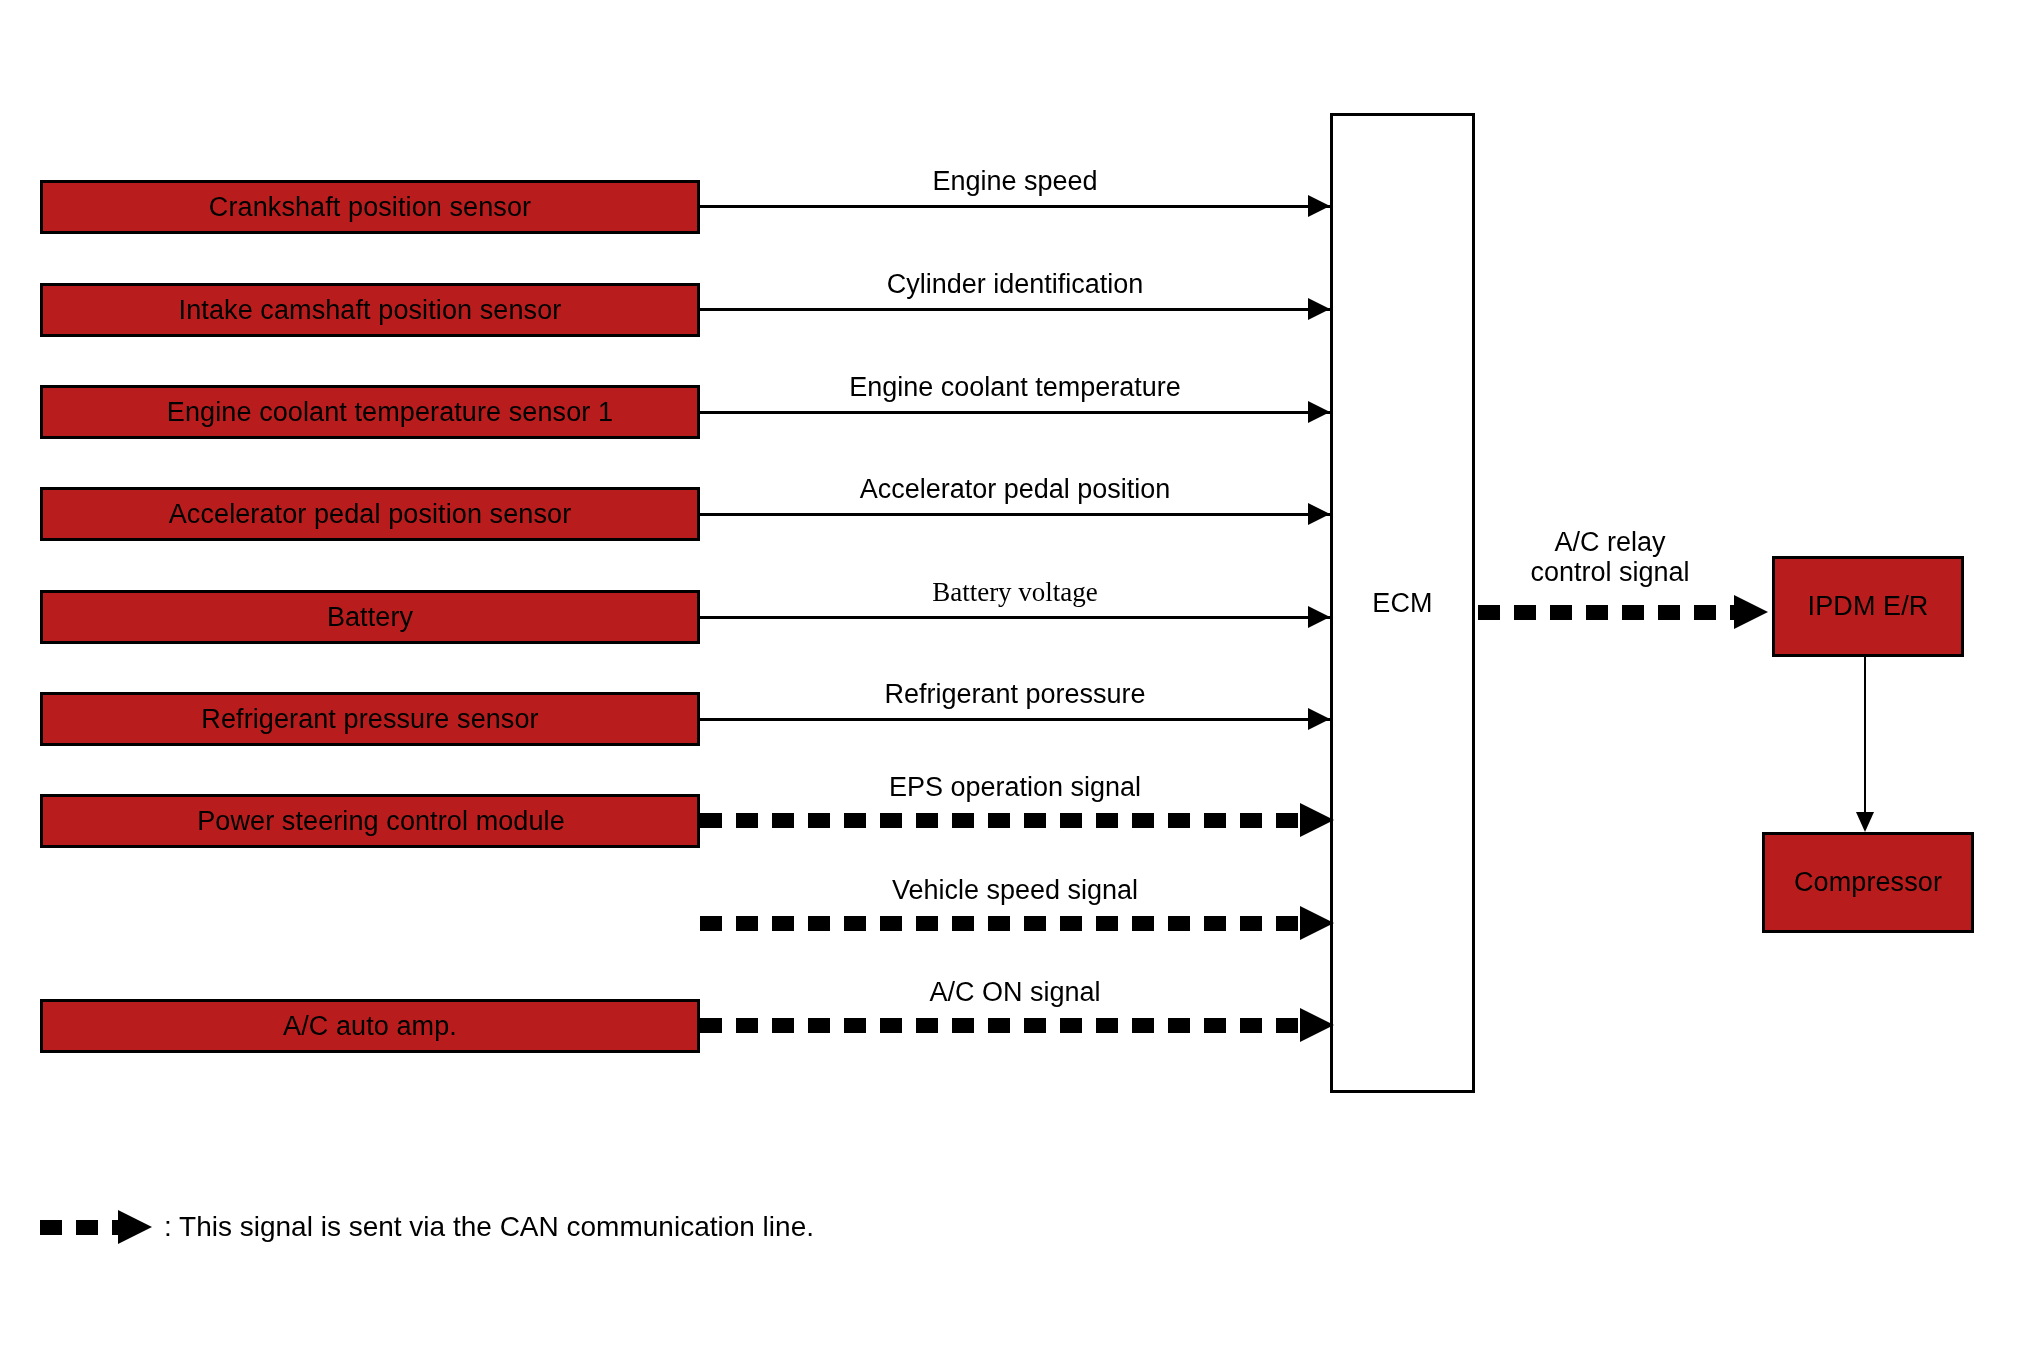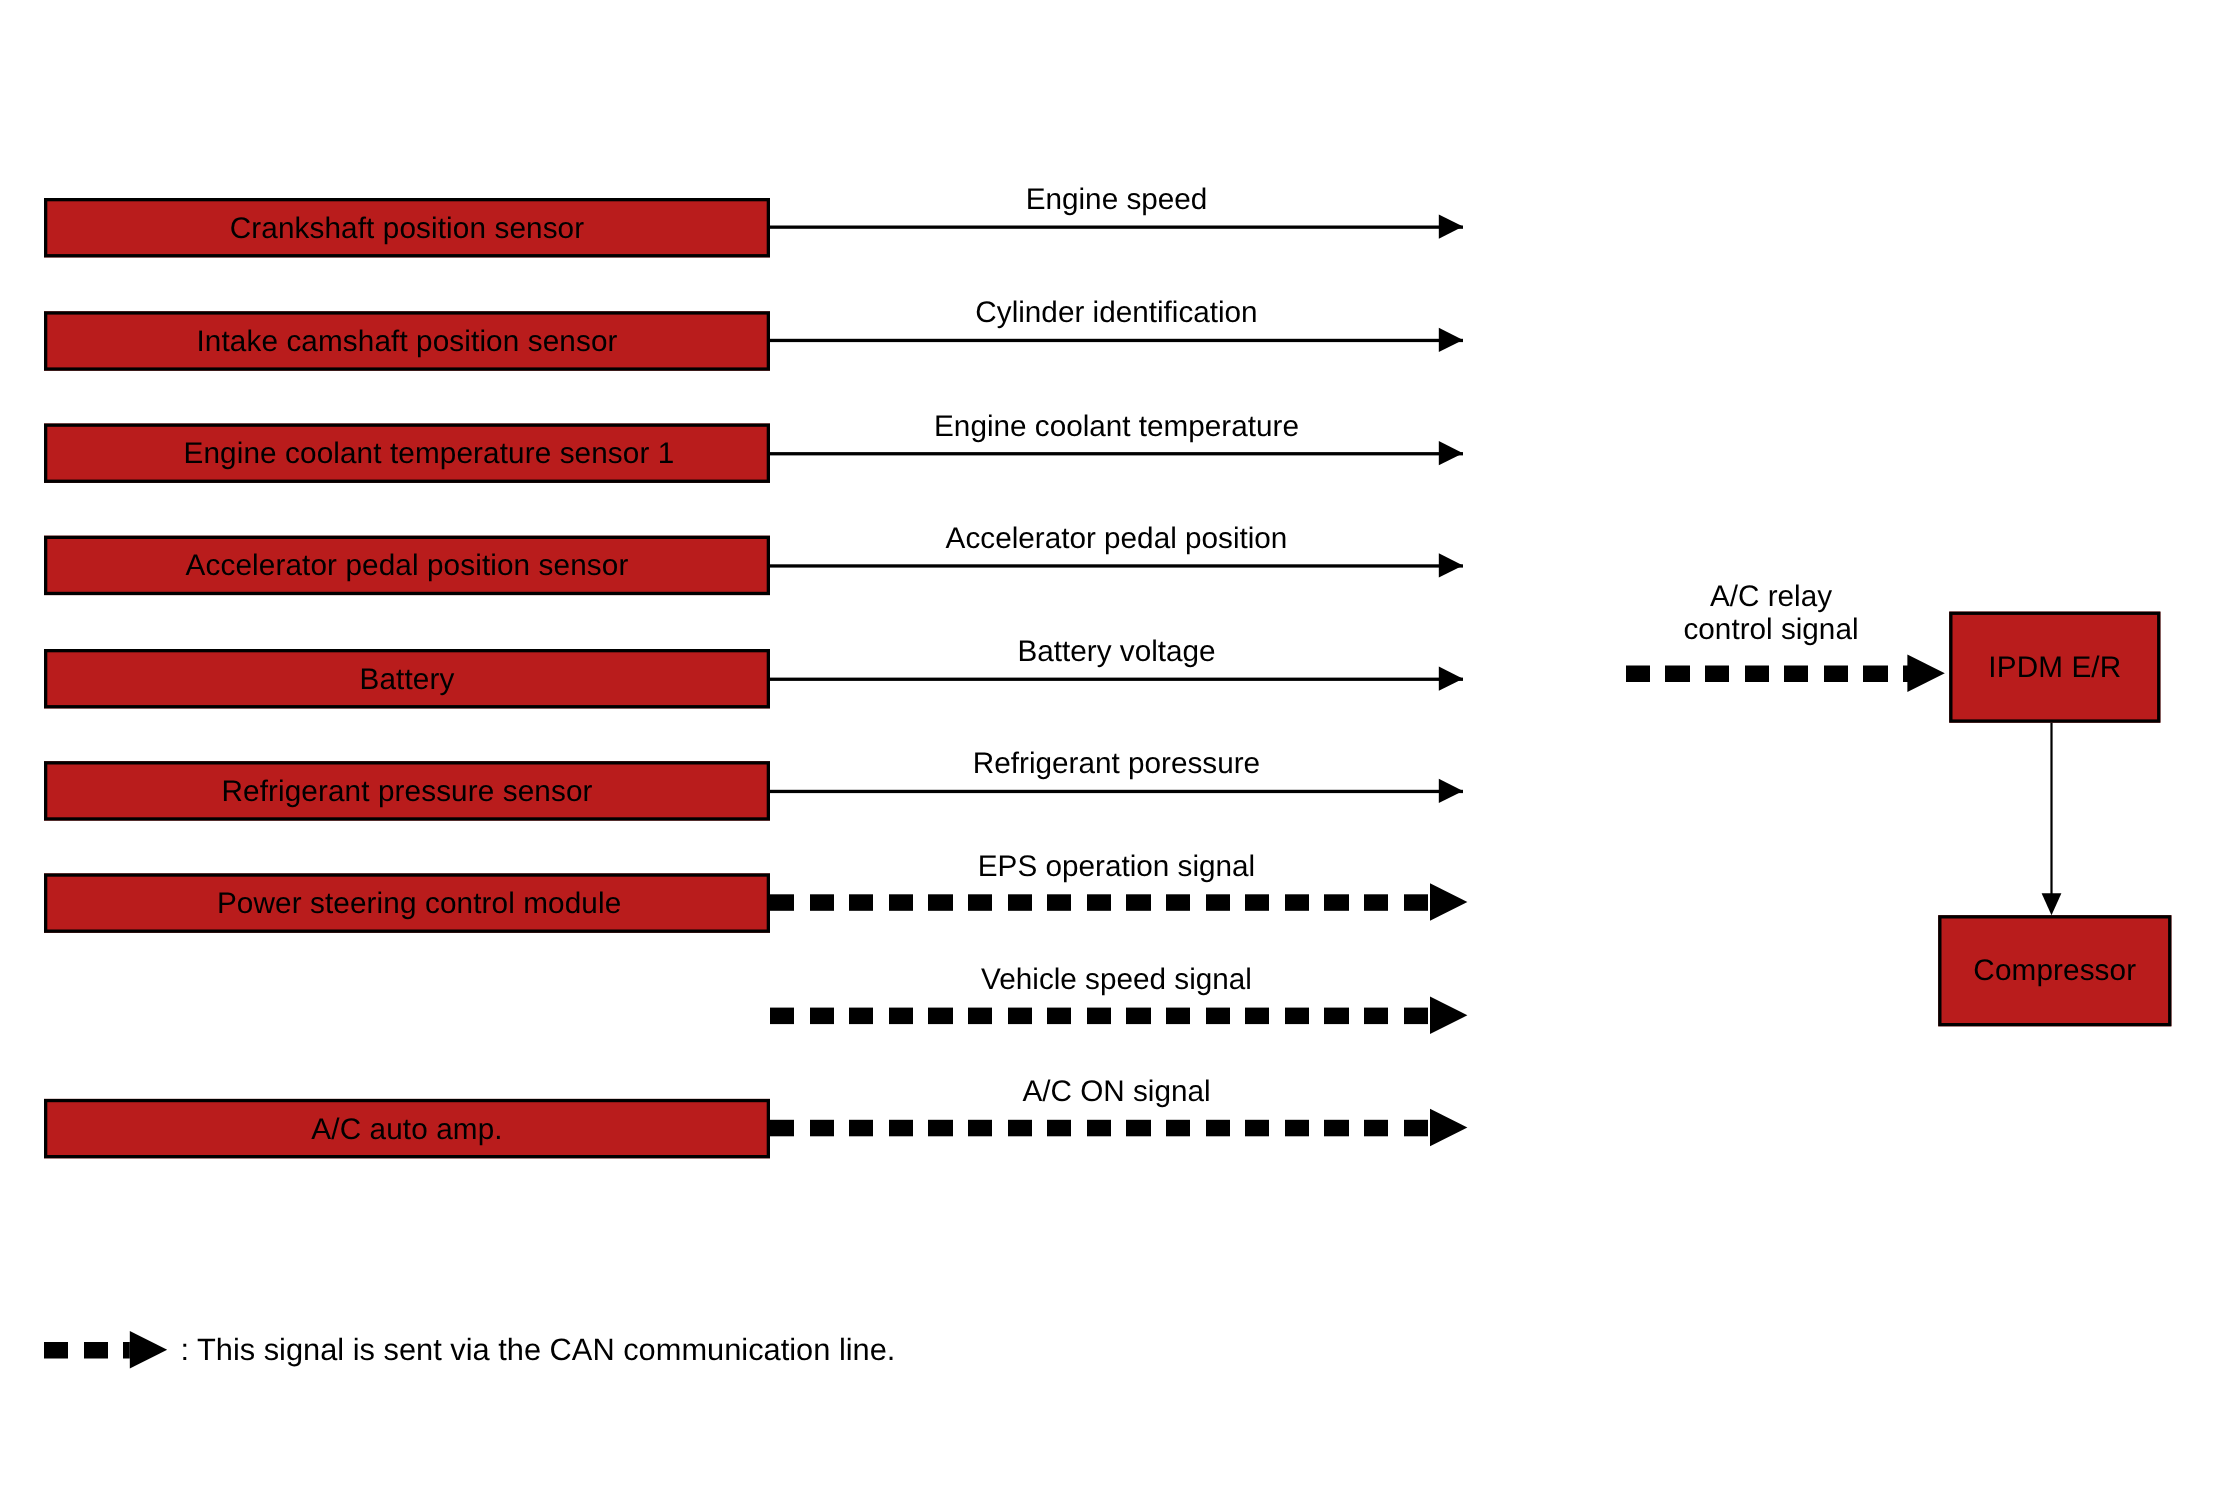--- a/index.html
+++ b/index.html
@@ -200,7 +200,7 @@
 
   <div class="wire" style="left:700px; top:616px; width:630px;"></div>
   <div class="wire-head" style="left:1308px; top:606px;"></div>
-  <div class="signal-label" style="left:1015px; top:577px;">Battery voltage</div>
+  <div class="signal-label" style="left:1015px; top:577px;font-family:Liberation Serif, serif;">Battery voltage</div>
 
   <div class="wire" style="left:700px; top:718px; width:630px;"></div>
   <div class="wire-head" style="left:1308px; top:708px;"></div>

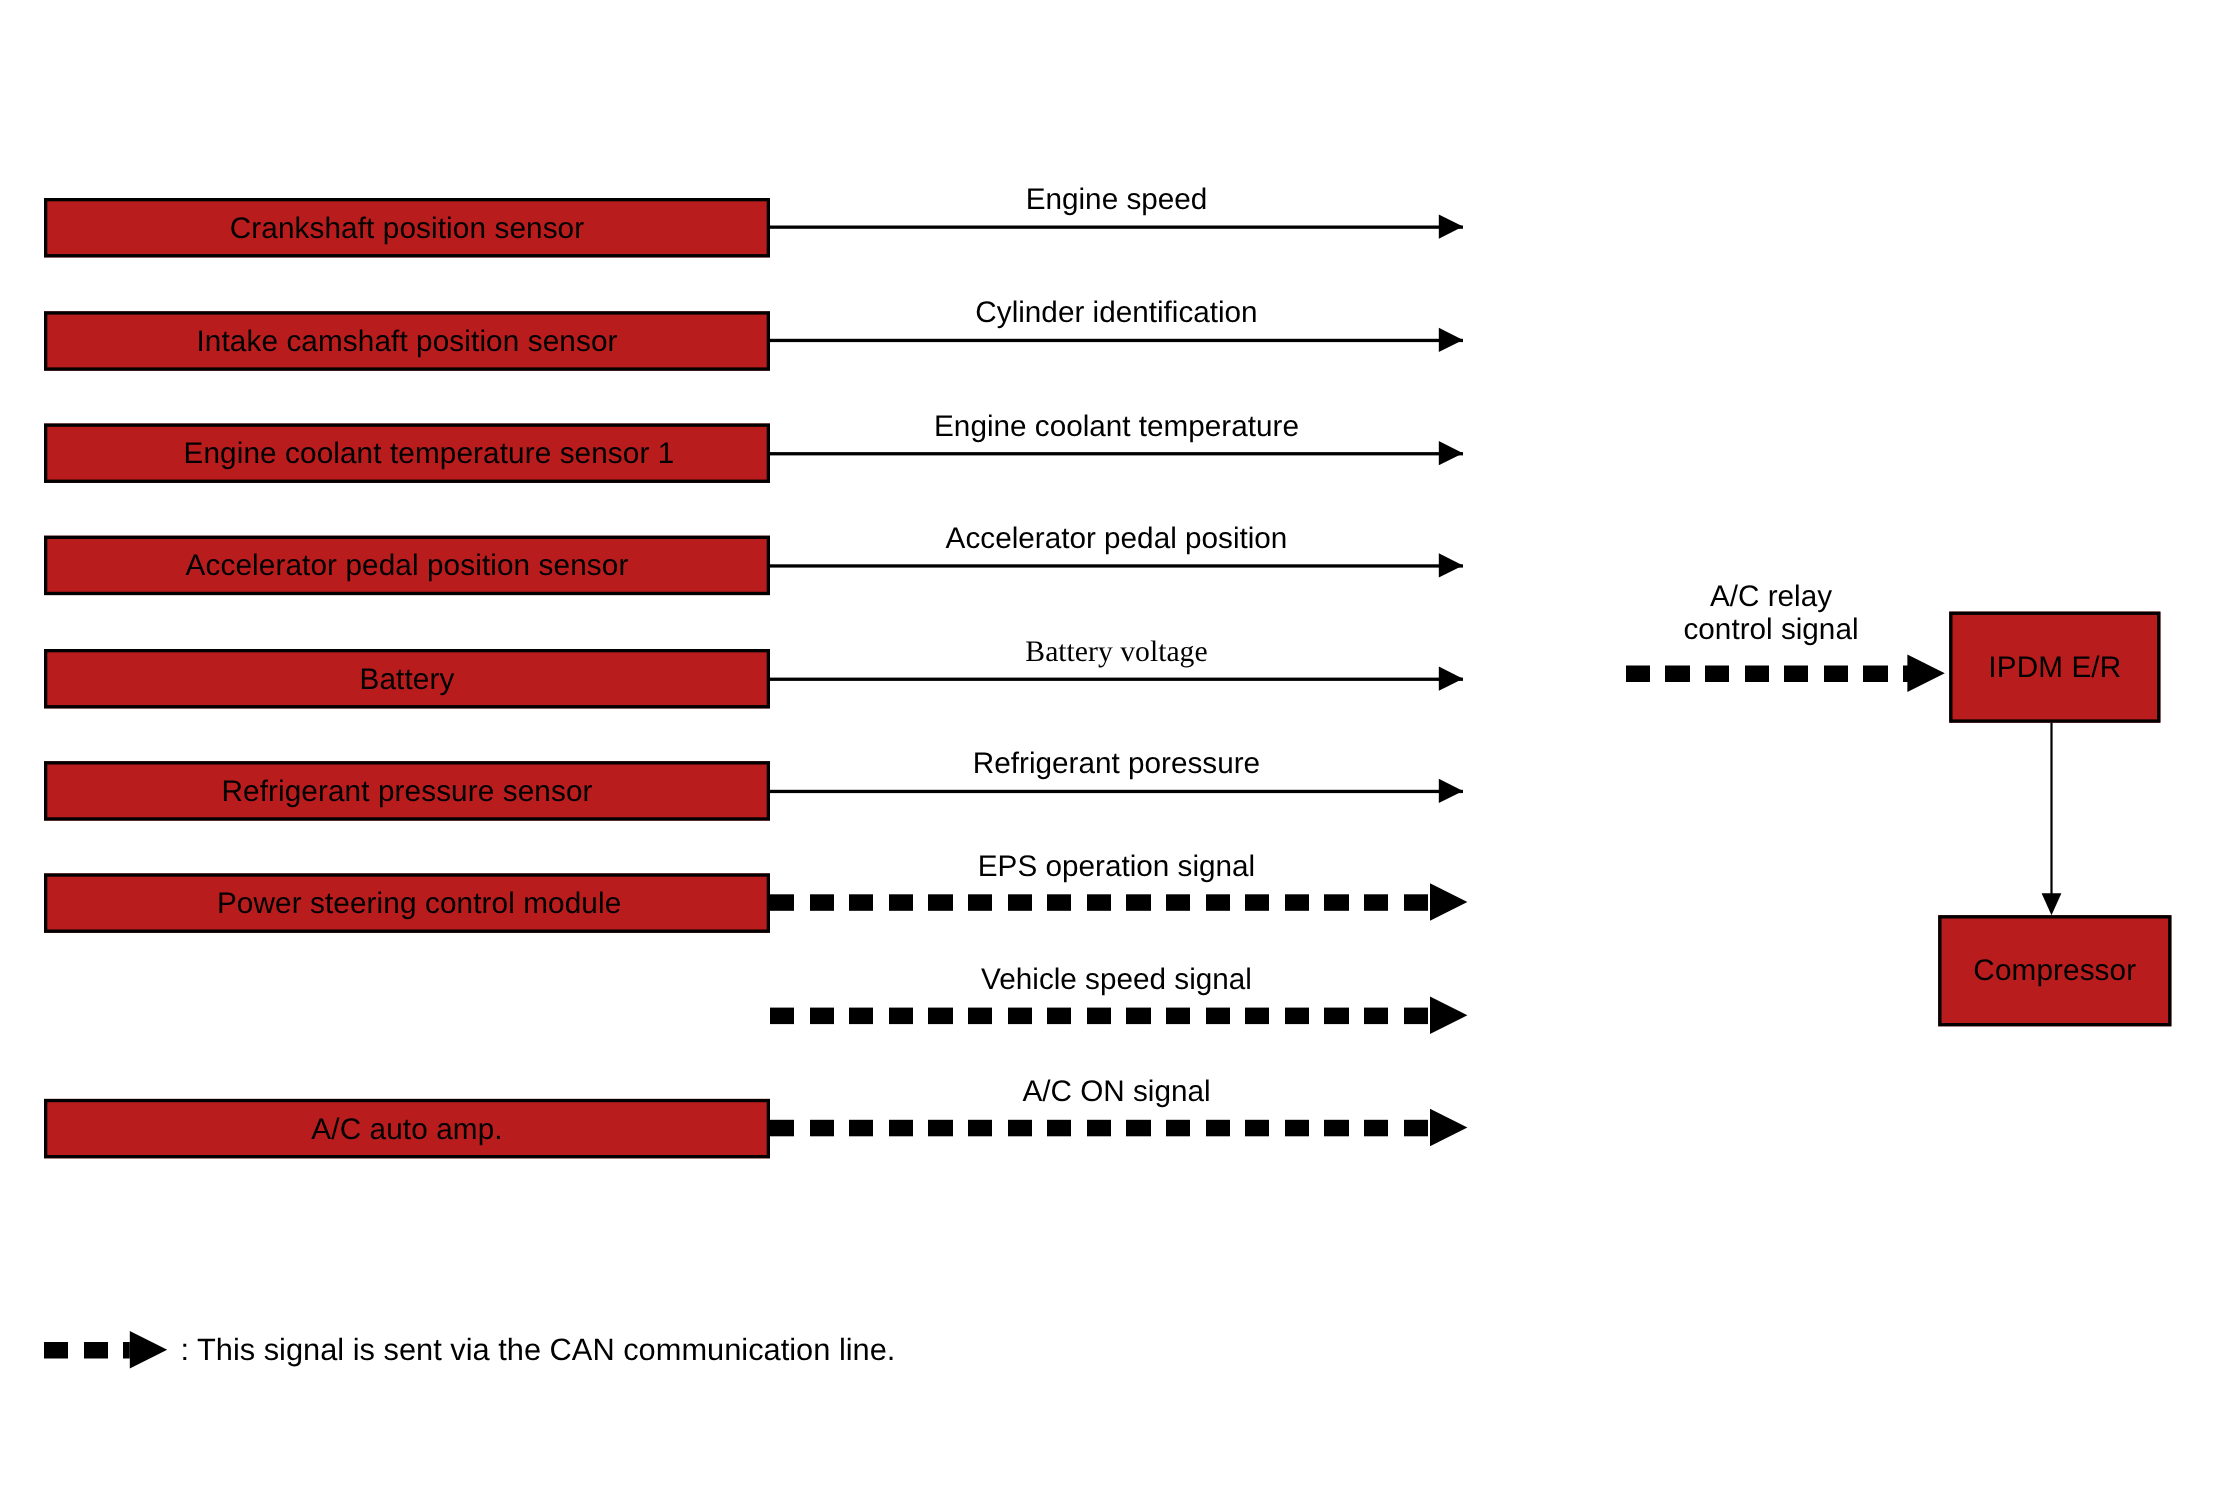--- a/index.html
+++ b/index.html
@@ -173,6 +173,9 @@
     <span class="box-label">A/C auto amp.</span>
   </div>
 
+  <div class="ecm-box" style="left:1330px; top:113px; width:145px; height:980px;">
+    <span class="box-label">ECM</span>
+  </div>
 
   <div class="box" style="left:1772px; top:556px; width:192px; height:101px;">
     <span class="box-label">IPDM E/R</span>

